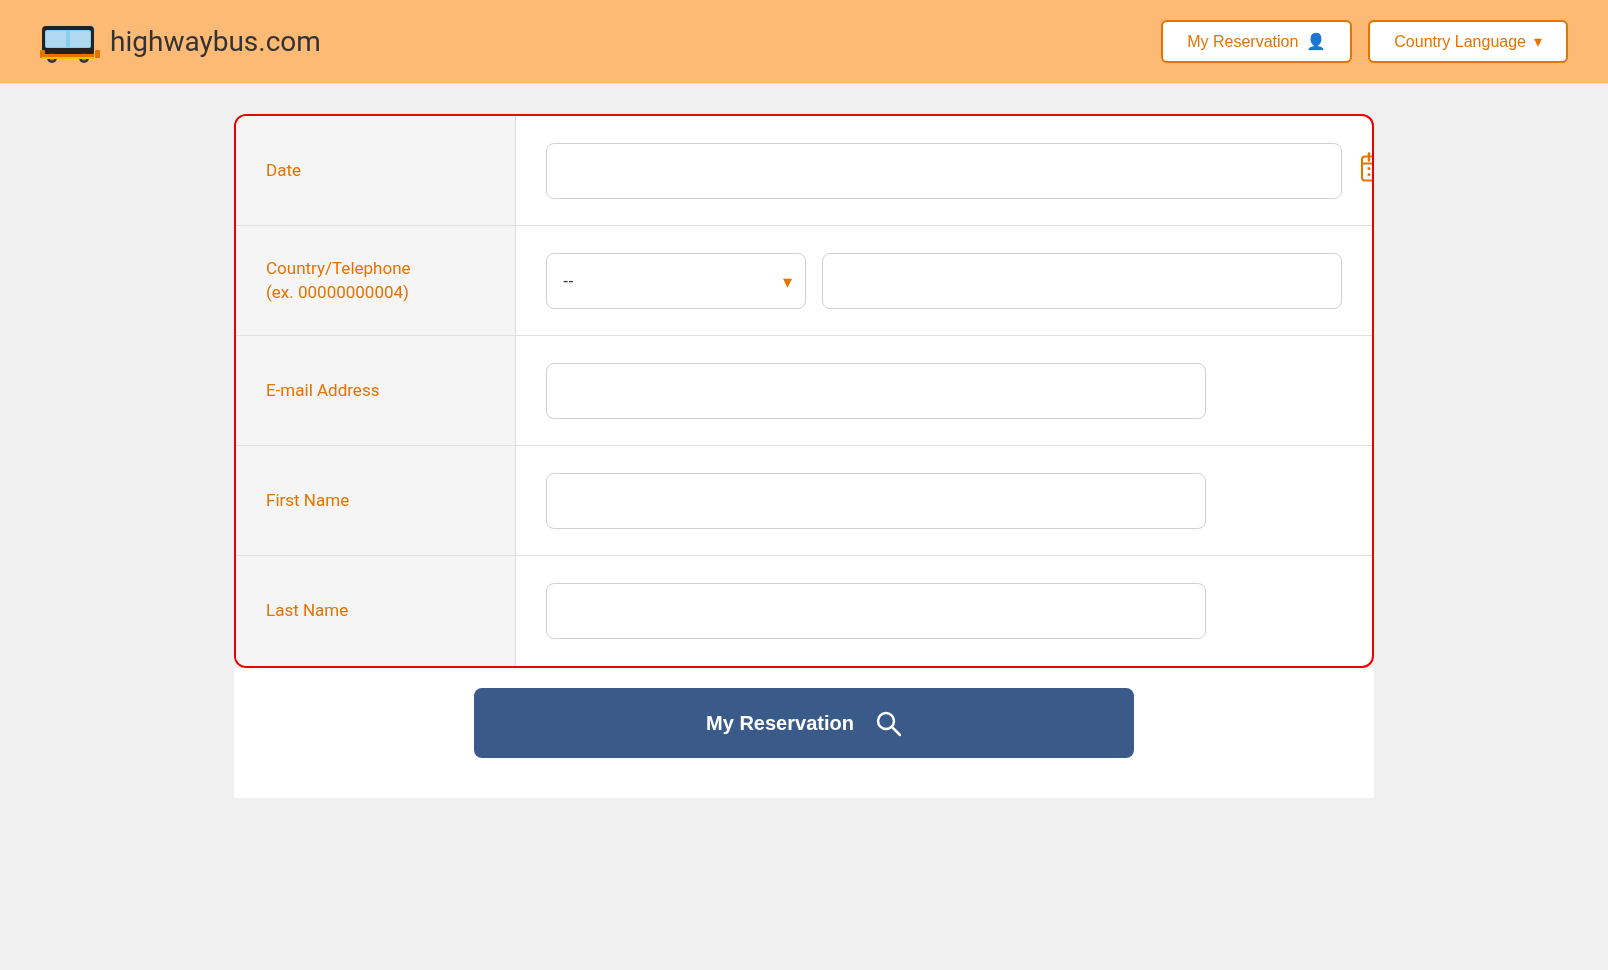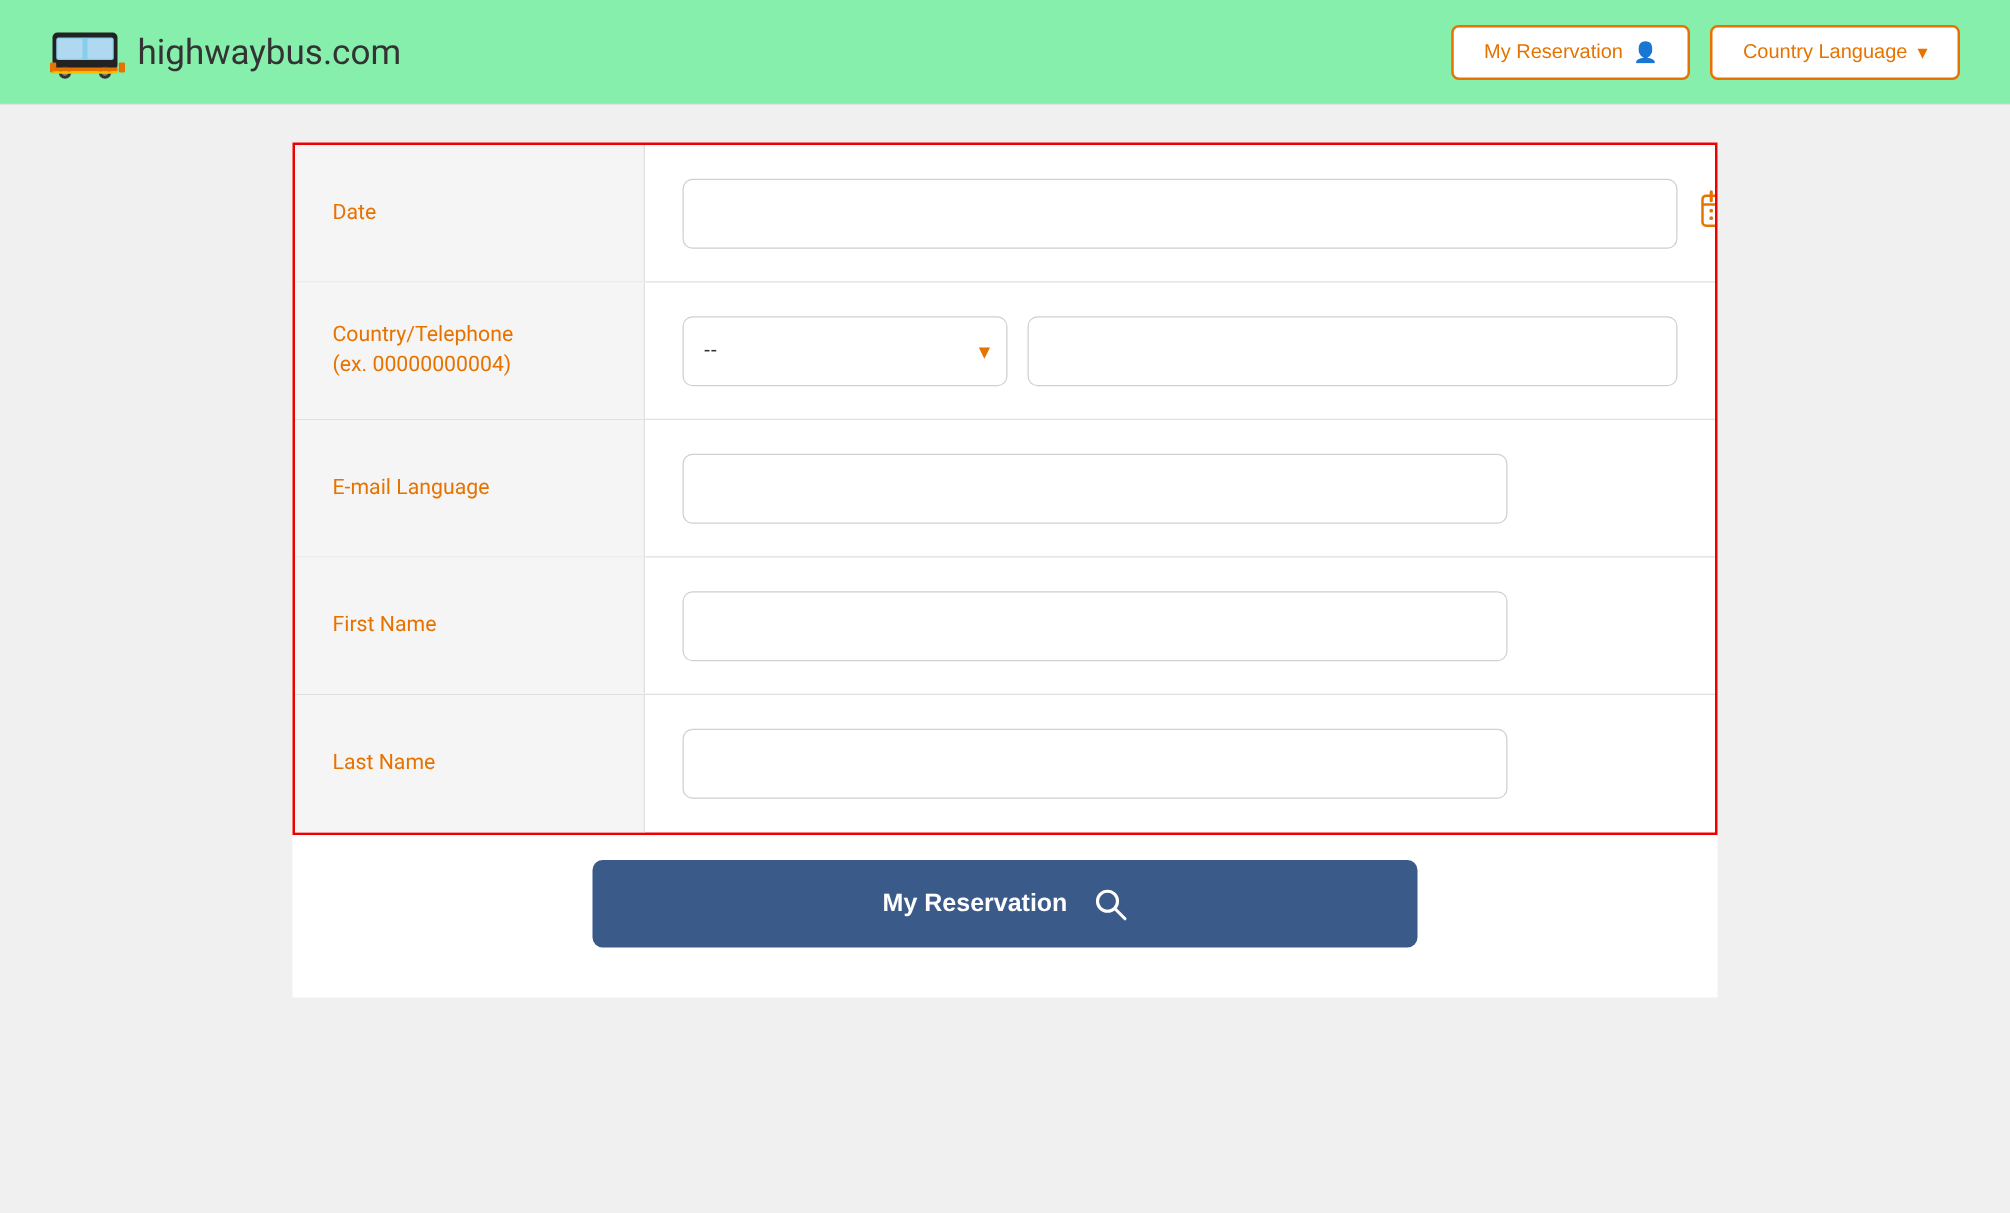--- a/index.html
+++ b/index.html
@@ -12,7 +12,7 @@
 
     
     .header {
-      background: #86efac;
+      background: #fdba74;
       border-bottom: 1px solid #e0e0e0;
       height: 84px;
       display: flex;

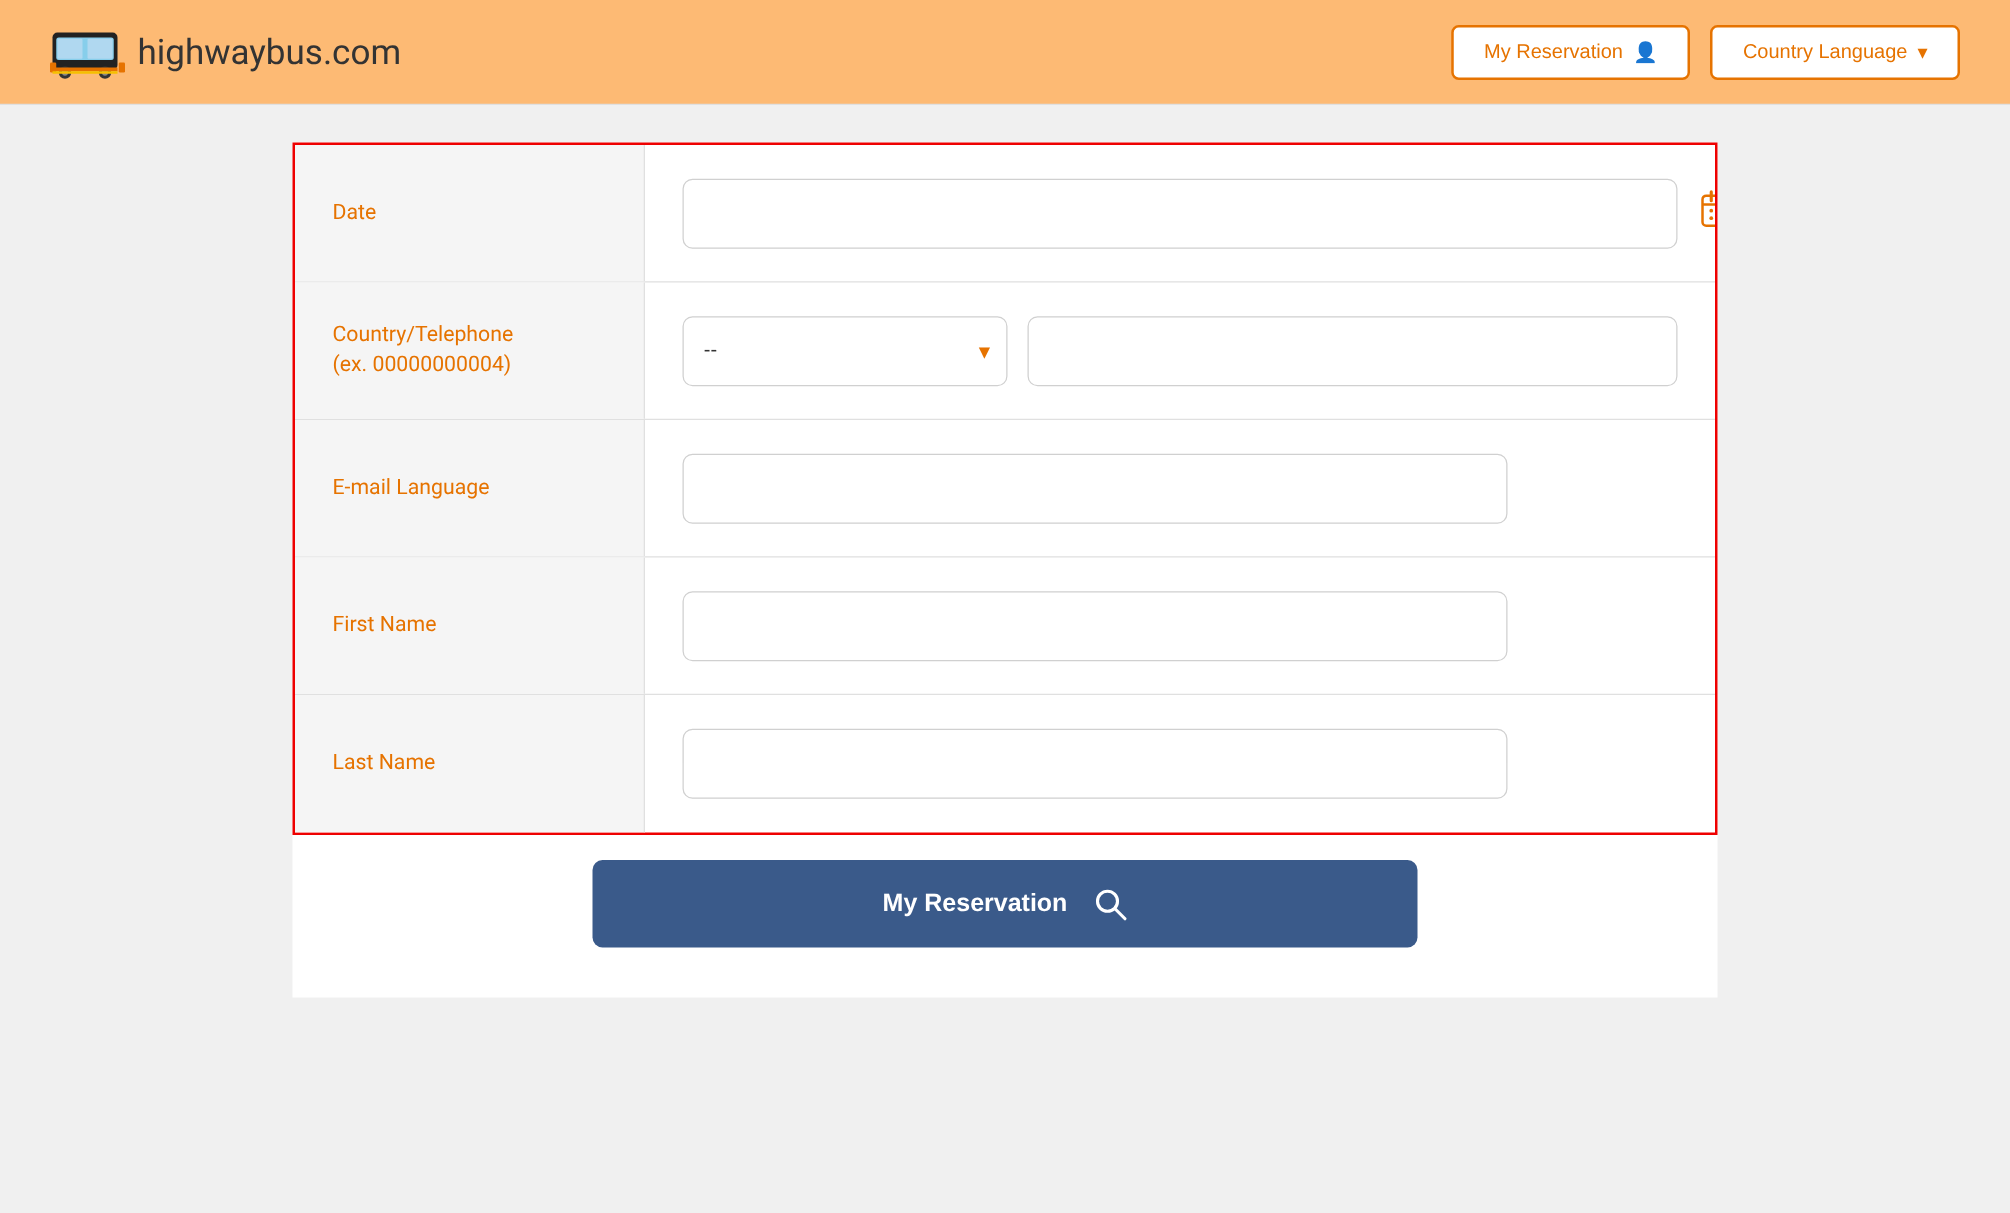--- a/index.html
+++ b/index.html
@@ -61,7 +61,7 @@
     .form-wrapper {
       background: #fff;
       border: 2px solid #e00;
-      border-radius: 0;
+      border-radius: 12px;
       max-width: 1140px;
       margin: 0 auto;
       overflow: hidden;

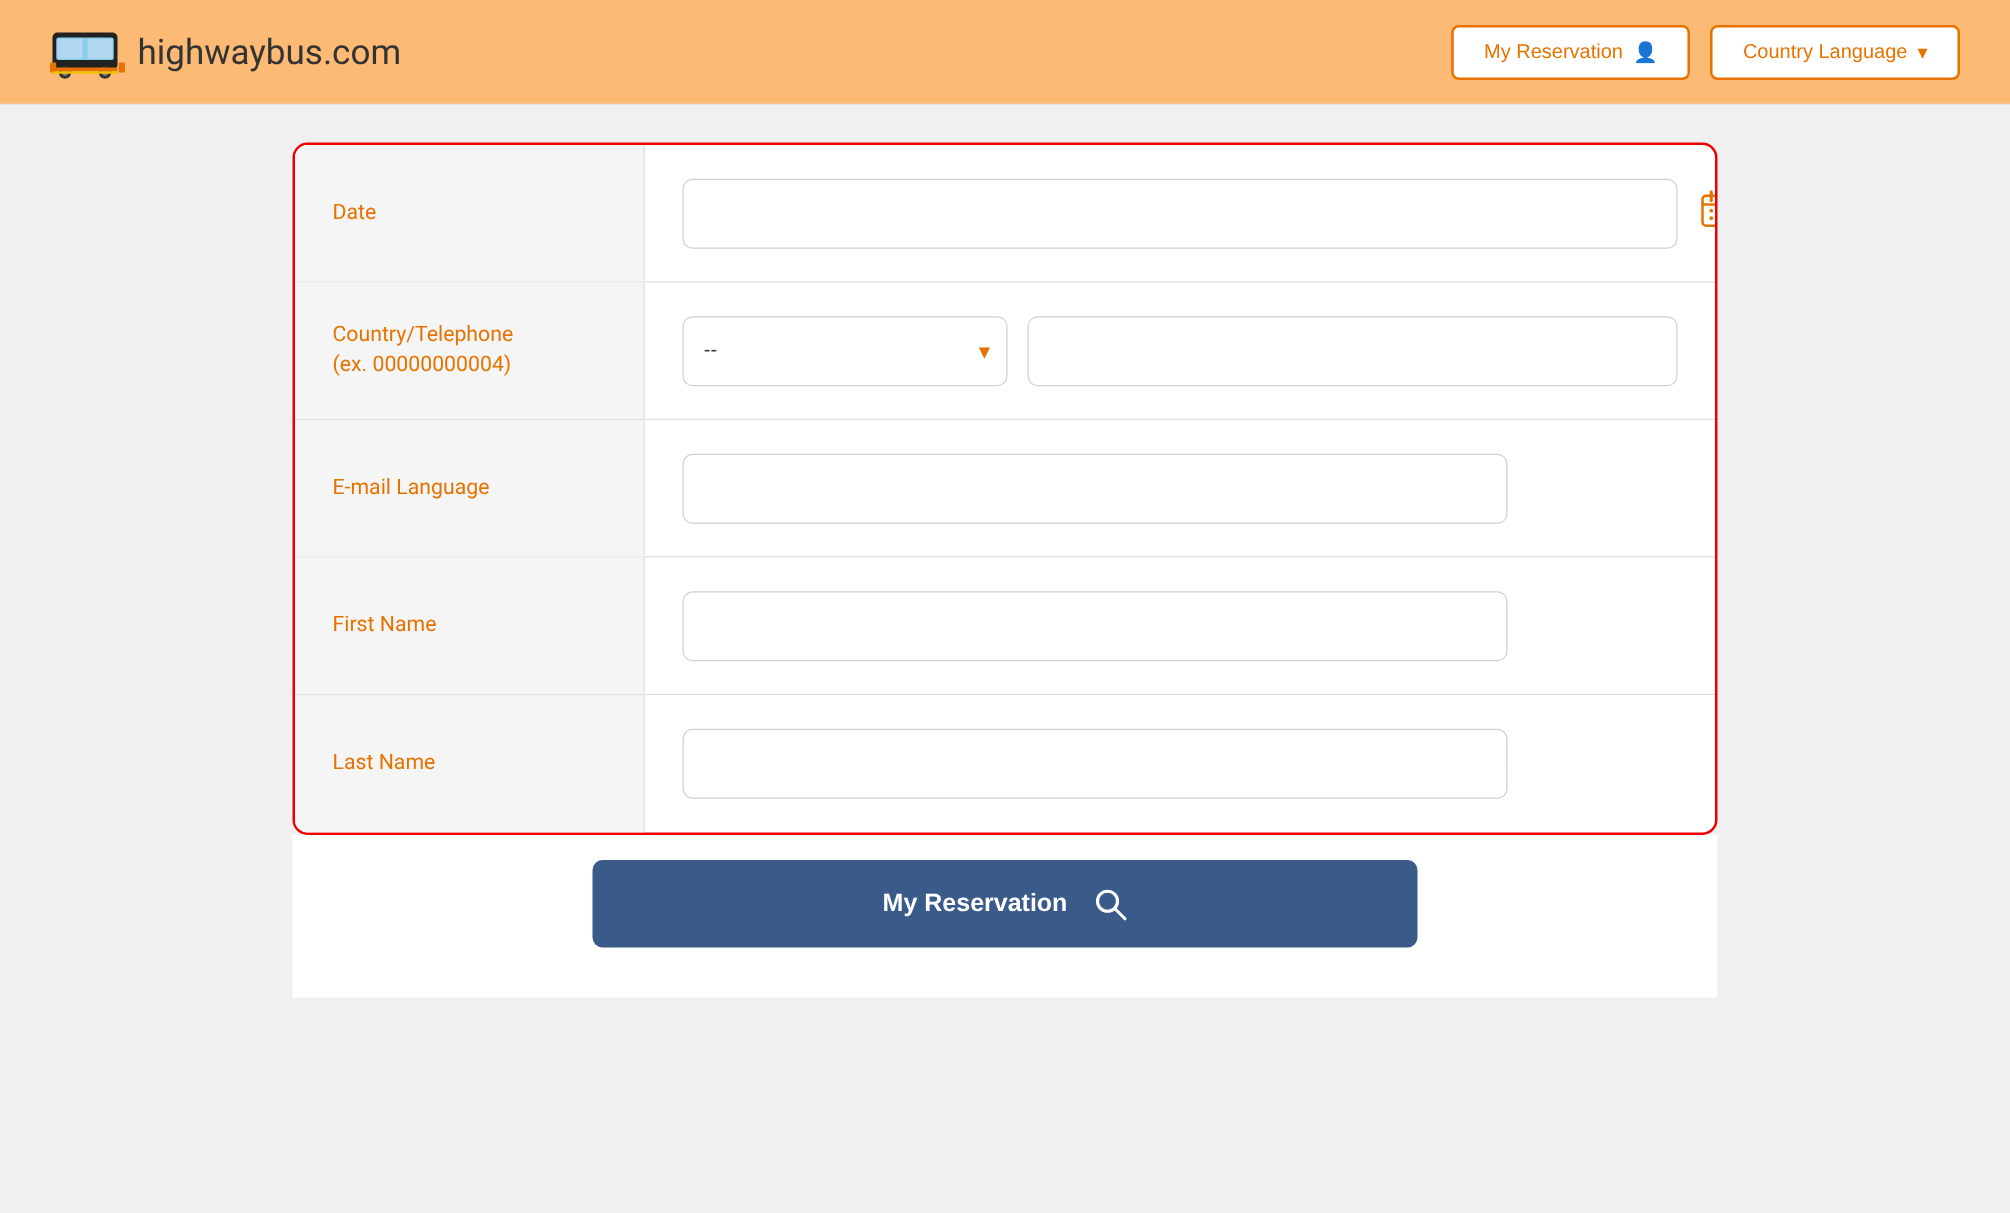--- a/index.html
+++ b/index.html
@@ -288,7 +288,7 @@
 
     <div class="form-row">
       <div class="form-label">
-        <span>E-mail Language</span>
+        <span>E-mail Address</span>
       </div>
       <div class="form-field">
         <input class="form-input" type="email" style="max-width: 660px;">

